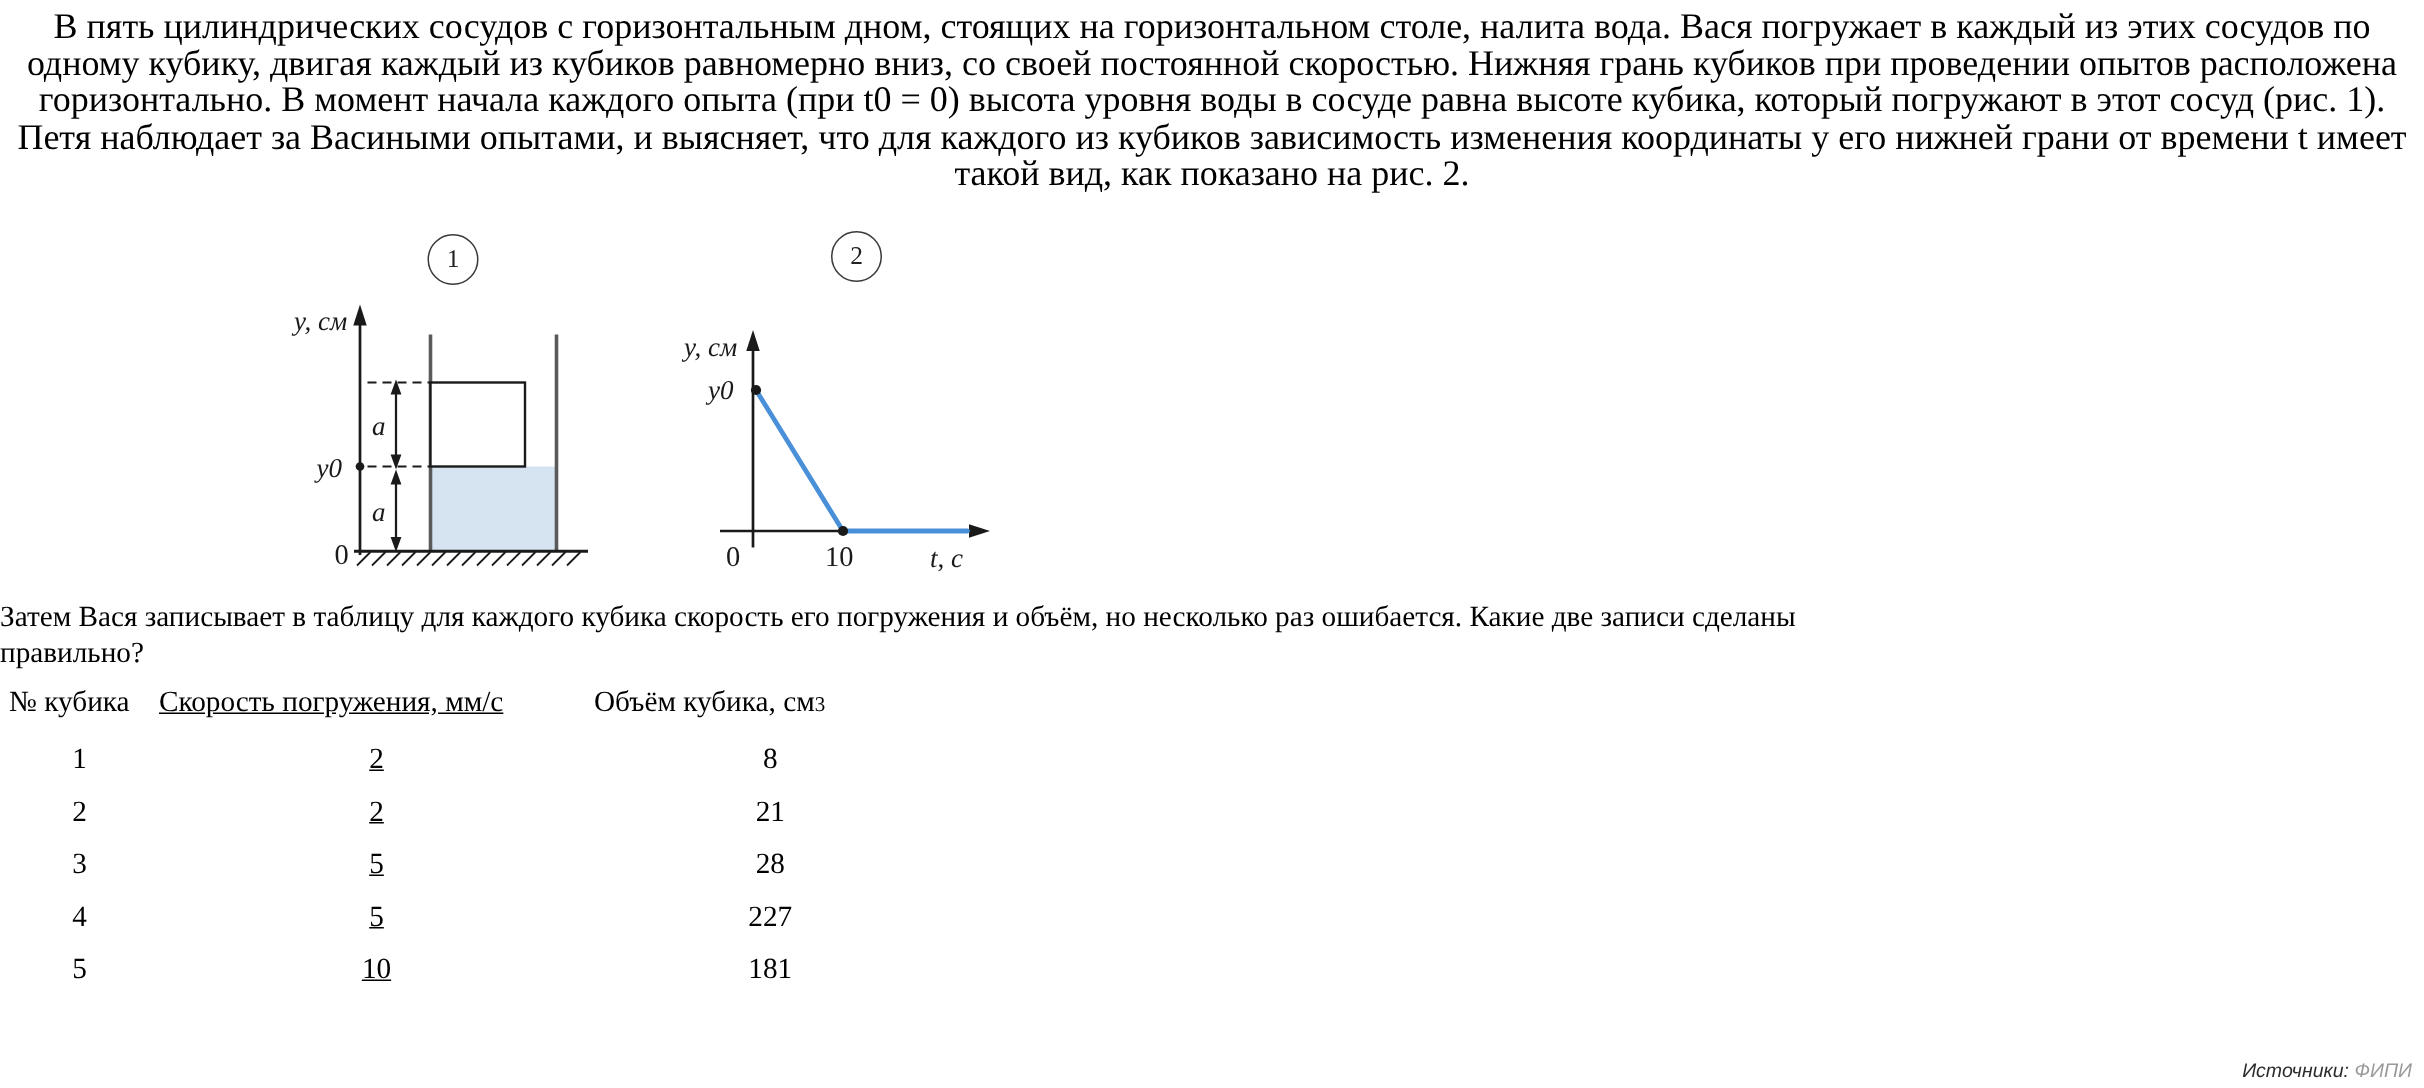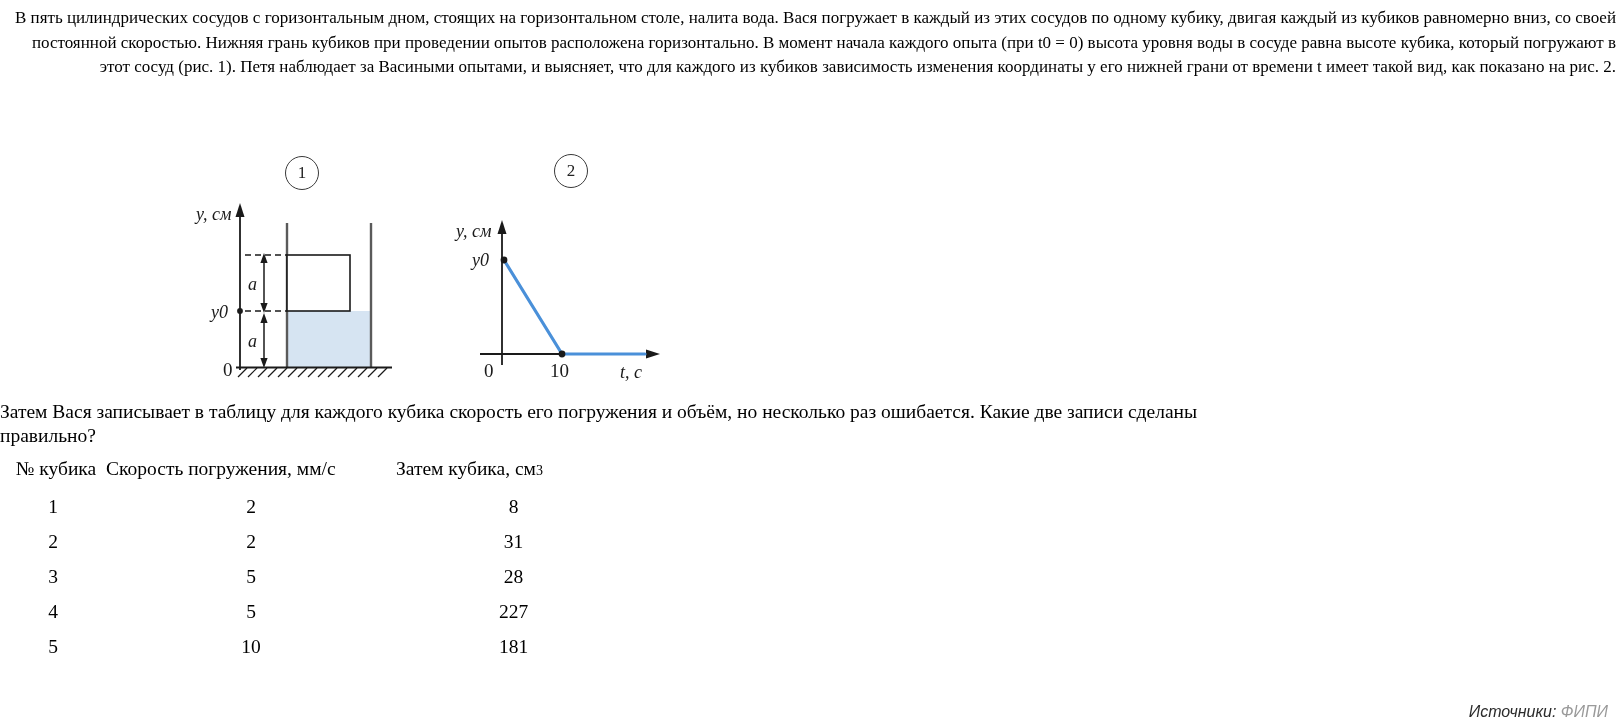--- a/index.html
+++ b/index.html
@@ -22,9 +22,9 @@
     left: 0px;
     top: 6px;
     width: 1616px;
-    font-size: 17px;
+    font-size: 24px;
     line-height: 24.6px;
-    text-align: right;
+    text-align: center;
     white-space: pre-wrap;
   }
 

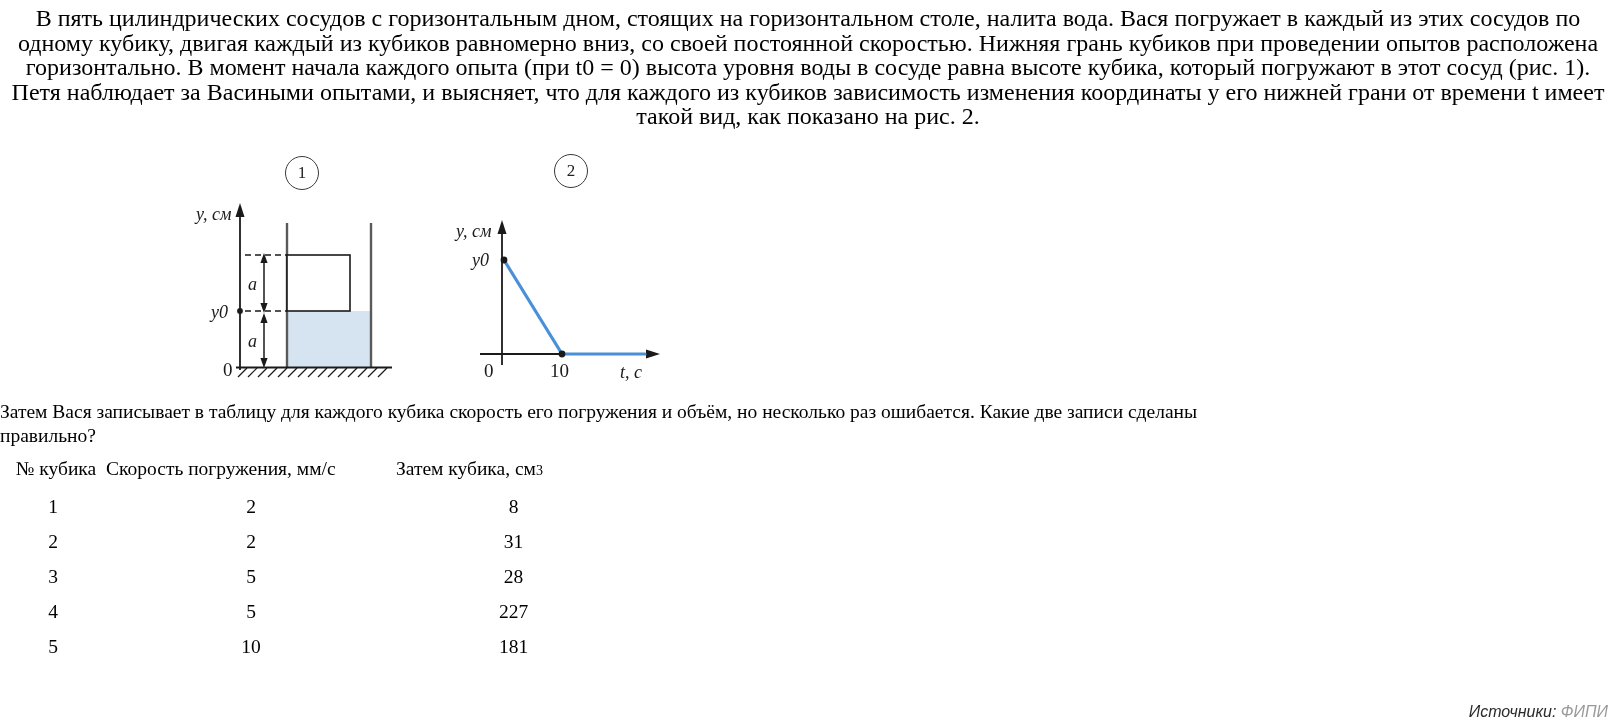--- a/index.html
+++ b/index.html
@@ -86,7 +86,7 @@
     padding: 6px 0 7px 0;
     font-size: 19.5px;
   }
-  #cube-table .col-num   { width: 100px; text-align: center; }
+  #cube-table .col-num   { width: 100px; }
   #cube-table .col-speed { width: 290px; }
   #cube-table .col-vol   { width: 235px; }
   #cube-table th.col-num   { padding-left: 6px; }

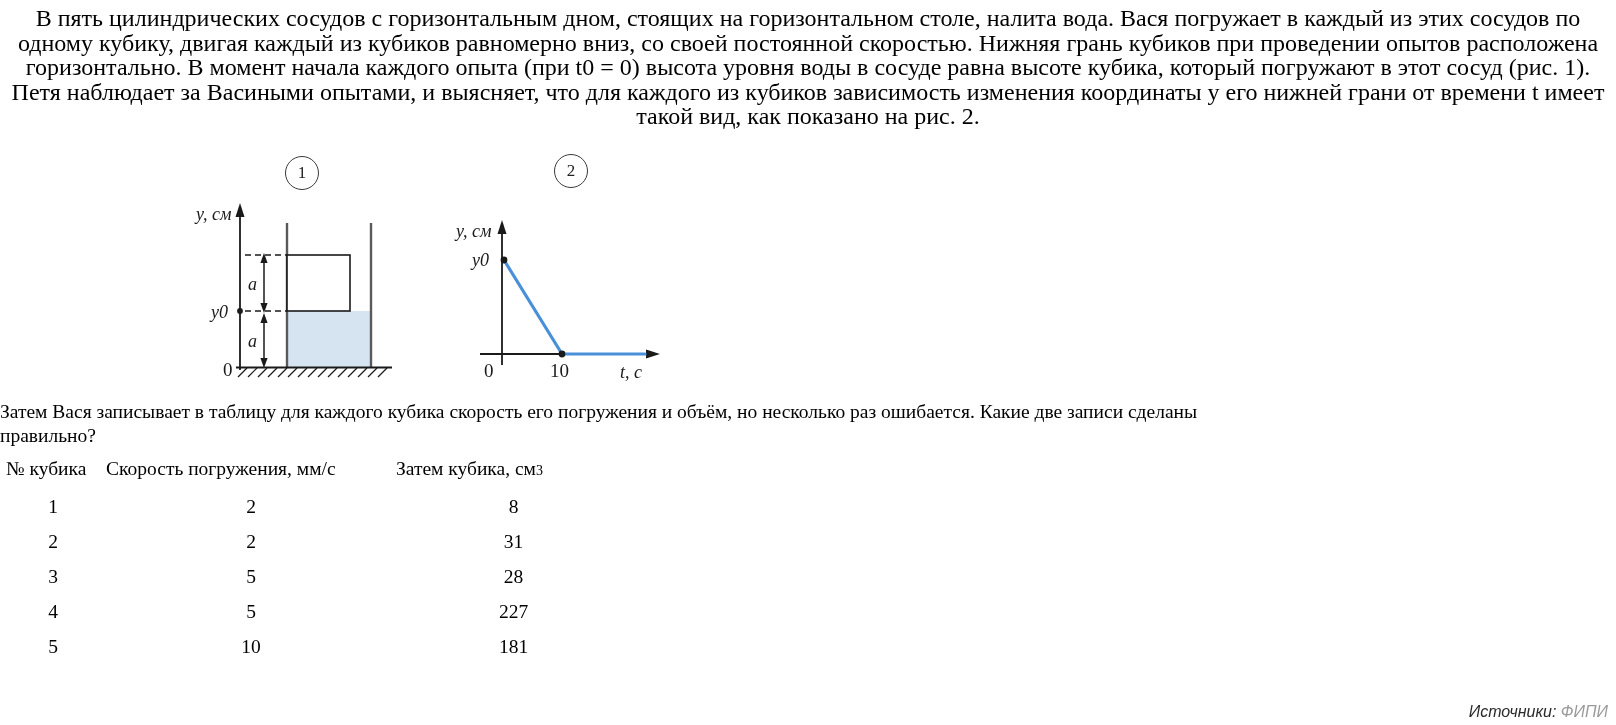--- a/index.html
+++ b/index.html
@@ -87,7 +87,7 @@
     font-size: 19.5px;
   }
   #cube-table .col-num   { width: 100px; }
-  #cube-table .col-speed { width: 290px; }
+  #cube-table .col-speed { width: 290px; text-decoration: underline; }
   #cube-table .col-vol   { width: 235px; }
   #cube-table th.col-num   { padding-left: 6px; }
   .unit-sub { font-size: 14px; vertical-align: baseline; }

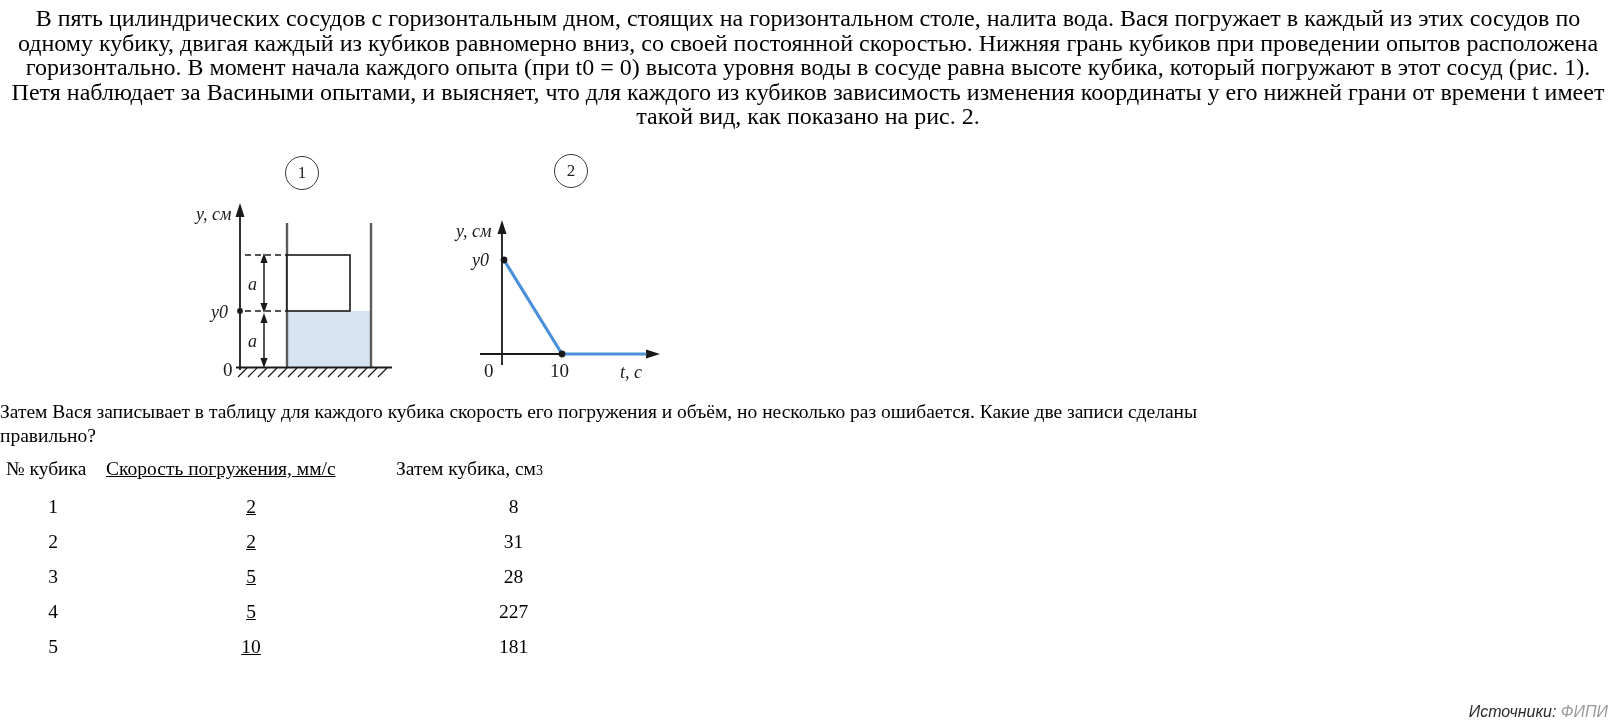--- a/index.html
+++ b/index.html
@@ -204,7 +204,7 @@
     <tr>
       <th class="col-num">№ кубика</th>
       <th class="col-speed">Скорость погружения, мм/с</th>
-      <th class="col-vol"><span>Затем кубика, см</span><span class="unit-sub">3</span></th>
+      <th class="col-vol"><span>Объём кубика, см</span><span class="unit-sub">3</span></th>
     </tr>
   </thead>
   <tbody id="table-body">

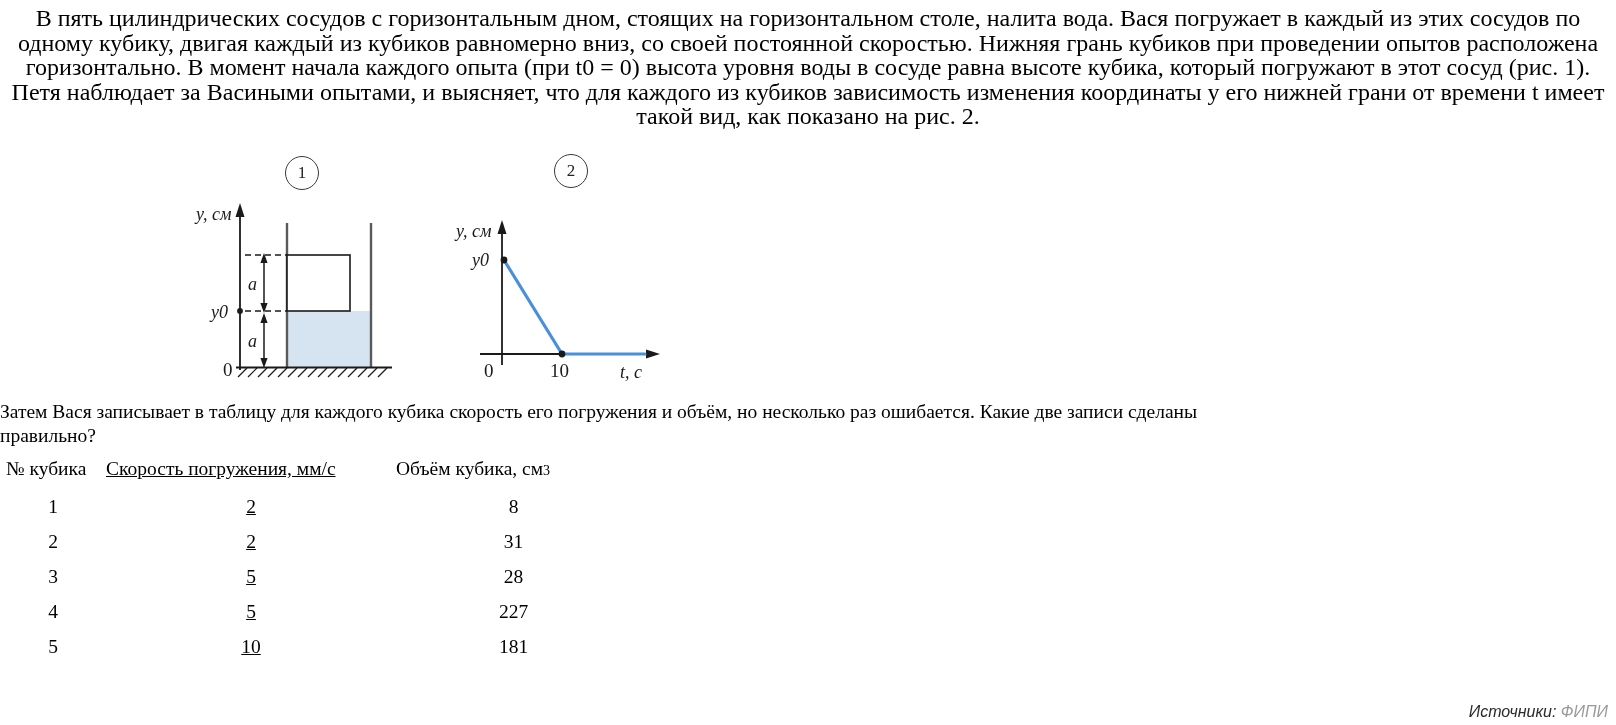--- a/index.html
+++ b/index.html
@@ -217,7 +217,7 @@
       <tr>
         <td class="col-num">2</td>
         <td class="col-speed">2</td>
-        <td class="col-vol">31</td>
+        <td class="col-vol">21</td>
       </tr>
       <tr>
         <td class="col-num">3</td>

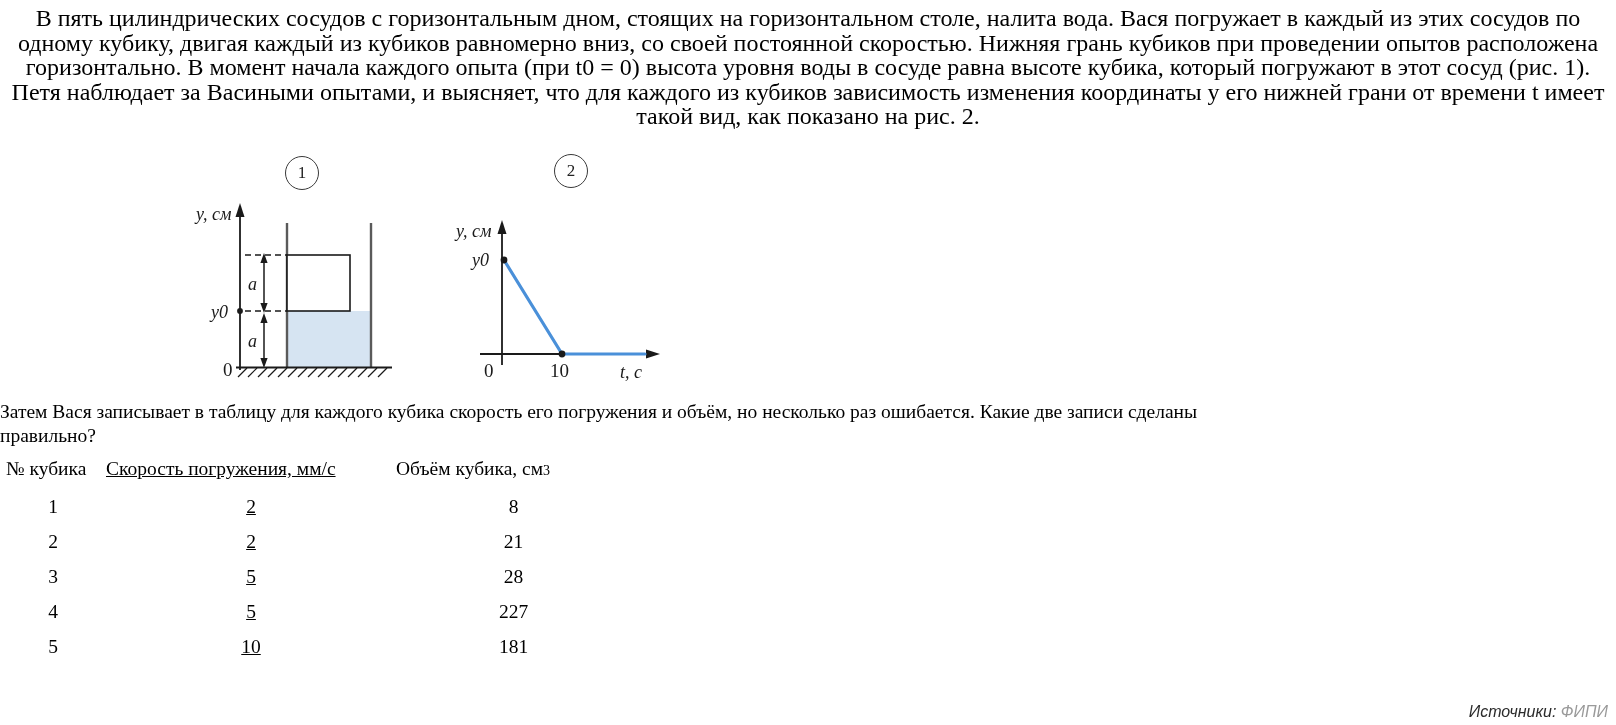--- a/index.html
+++ b/index.html
@@ -99,7 +99,7 @@
     bottom: 4px;
     font-family: "Liberation Sans", sans-serif;
     font-style: italic;
-    font-size: 16px;
+    font-size: 13px;
     color: #2b2b2b;
     white-space: nowrap;
   }

